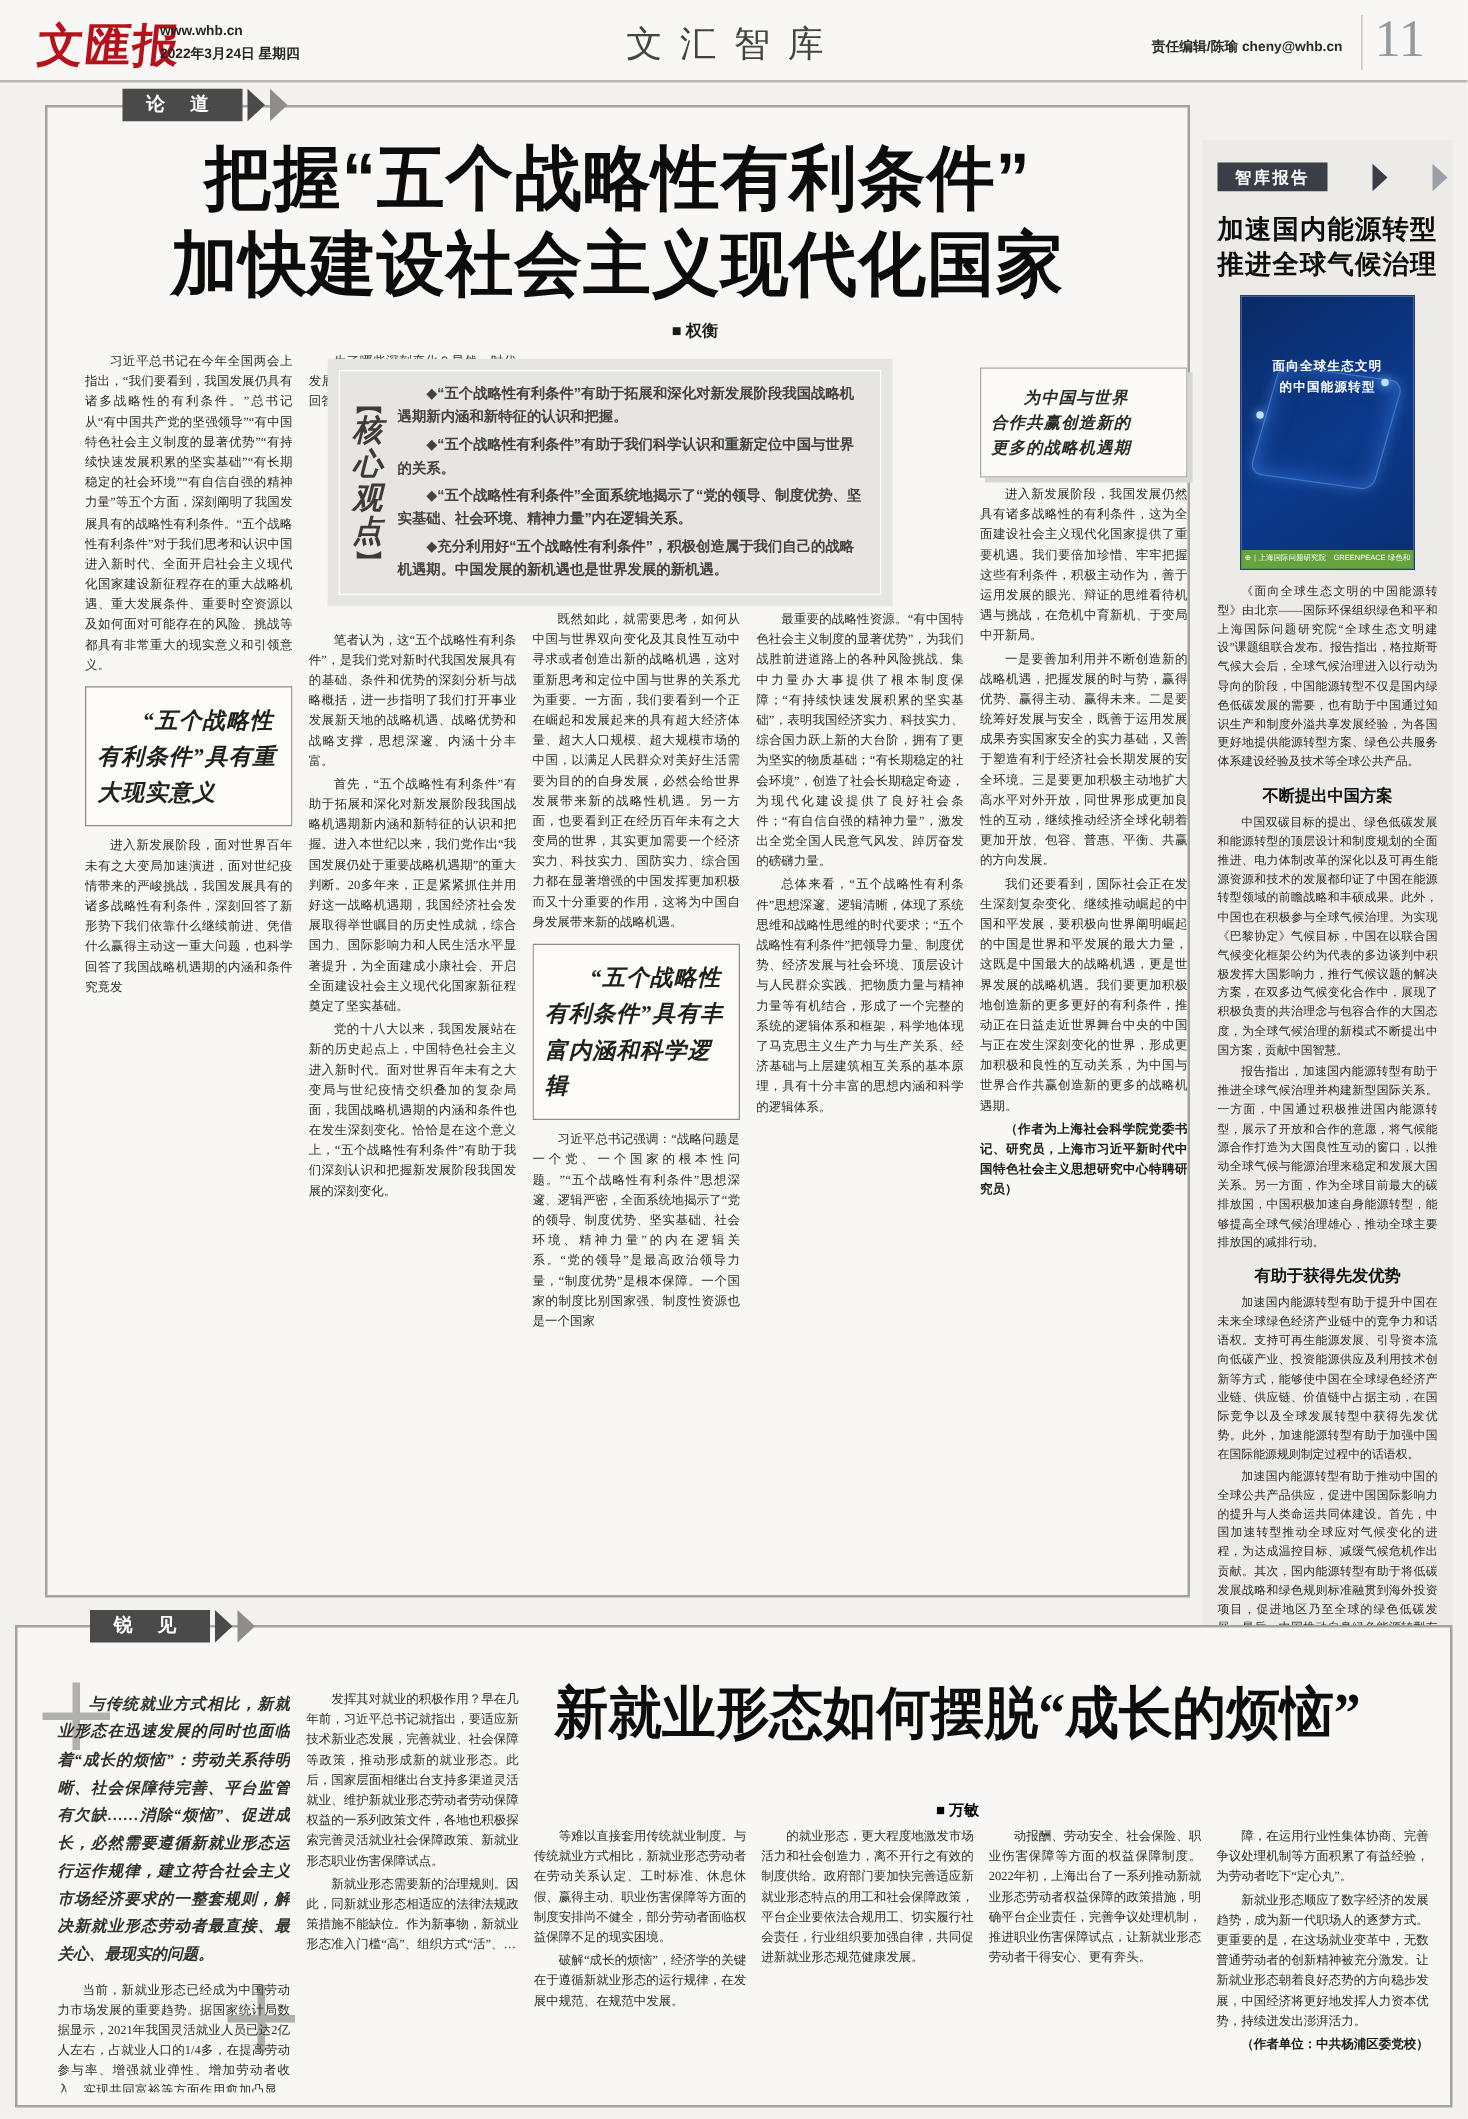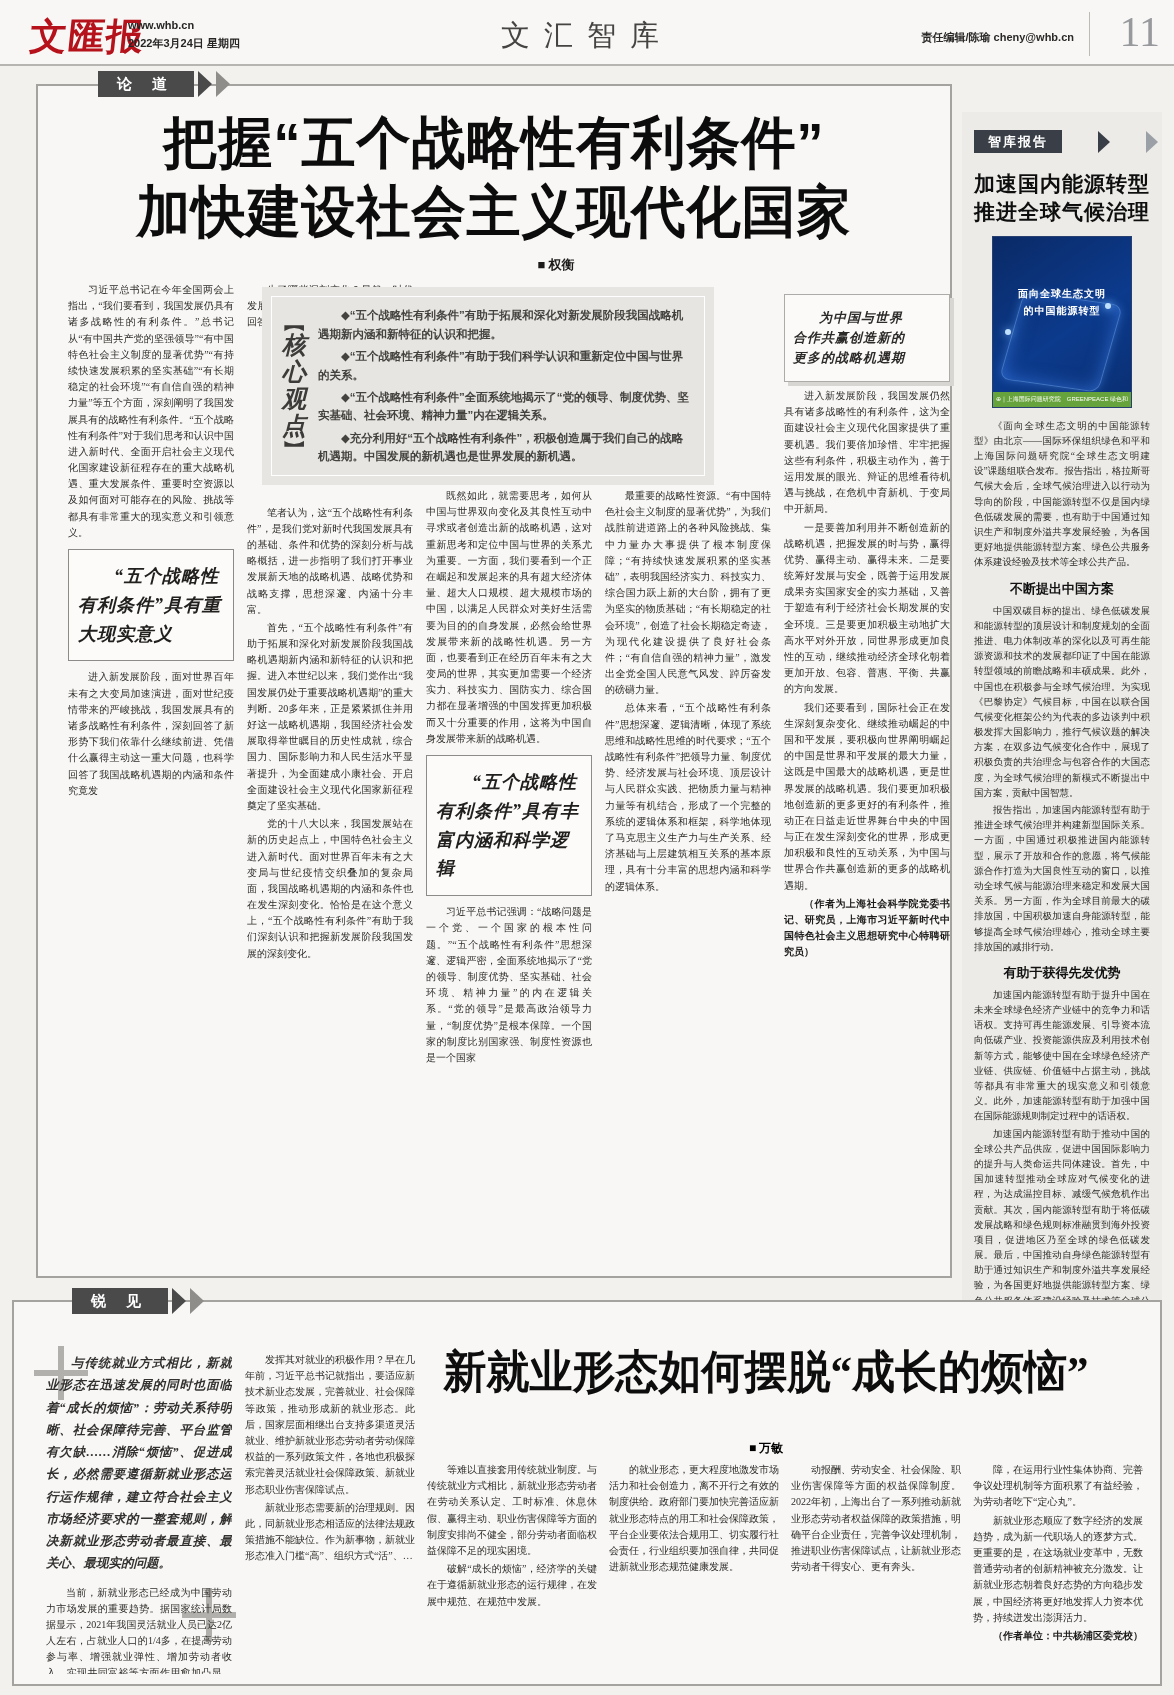--- a/index.html
+++ b/index.html
@@ -17,7 +17,7 @@
   .section-title { position:absolute; left:0; right:0; top:16px; text-align:center; font-size:29px; letter-spacing:14px; color:#454442; font-weight:500; font-family:"Liberation Sans","DejaVu Sans",sans-serif; }
   .editor { position:absolute; right:100px; top:30px; font-size:11px; font-weight:bold; color:#2a2928; font-family:"Liberation Sans","DejaVu Sans",sans-serif; }
   .pagenum-rule { position:absolute; right:84px; top:12px; height:44px; width:1px; background:#bdbbb8; }
-  .pagenum { position:absolute; right:14px; top:8px; font-size:42px; color:#97999c; font-family:"Liberation Serif",serif; }
+  .pagenum { position:absolute; right:34px; top:8px; font-size:42px; color:#97999c; font-family:"Liberation Serif",serif; }
 
   
   .badge { position:absolute; display:flex; align-items:center; z-index:5; }

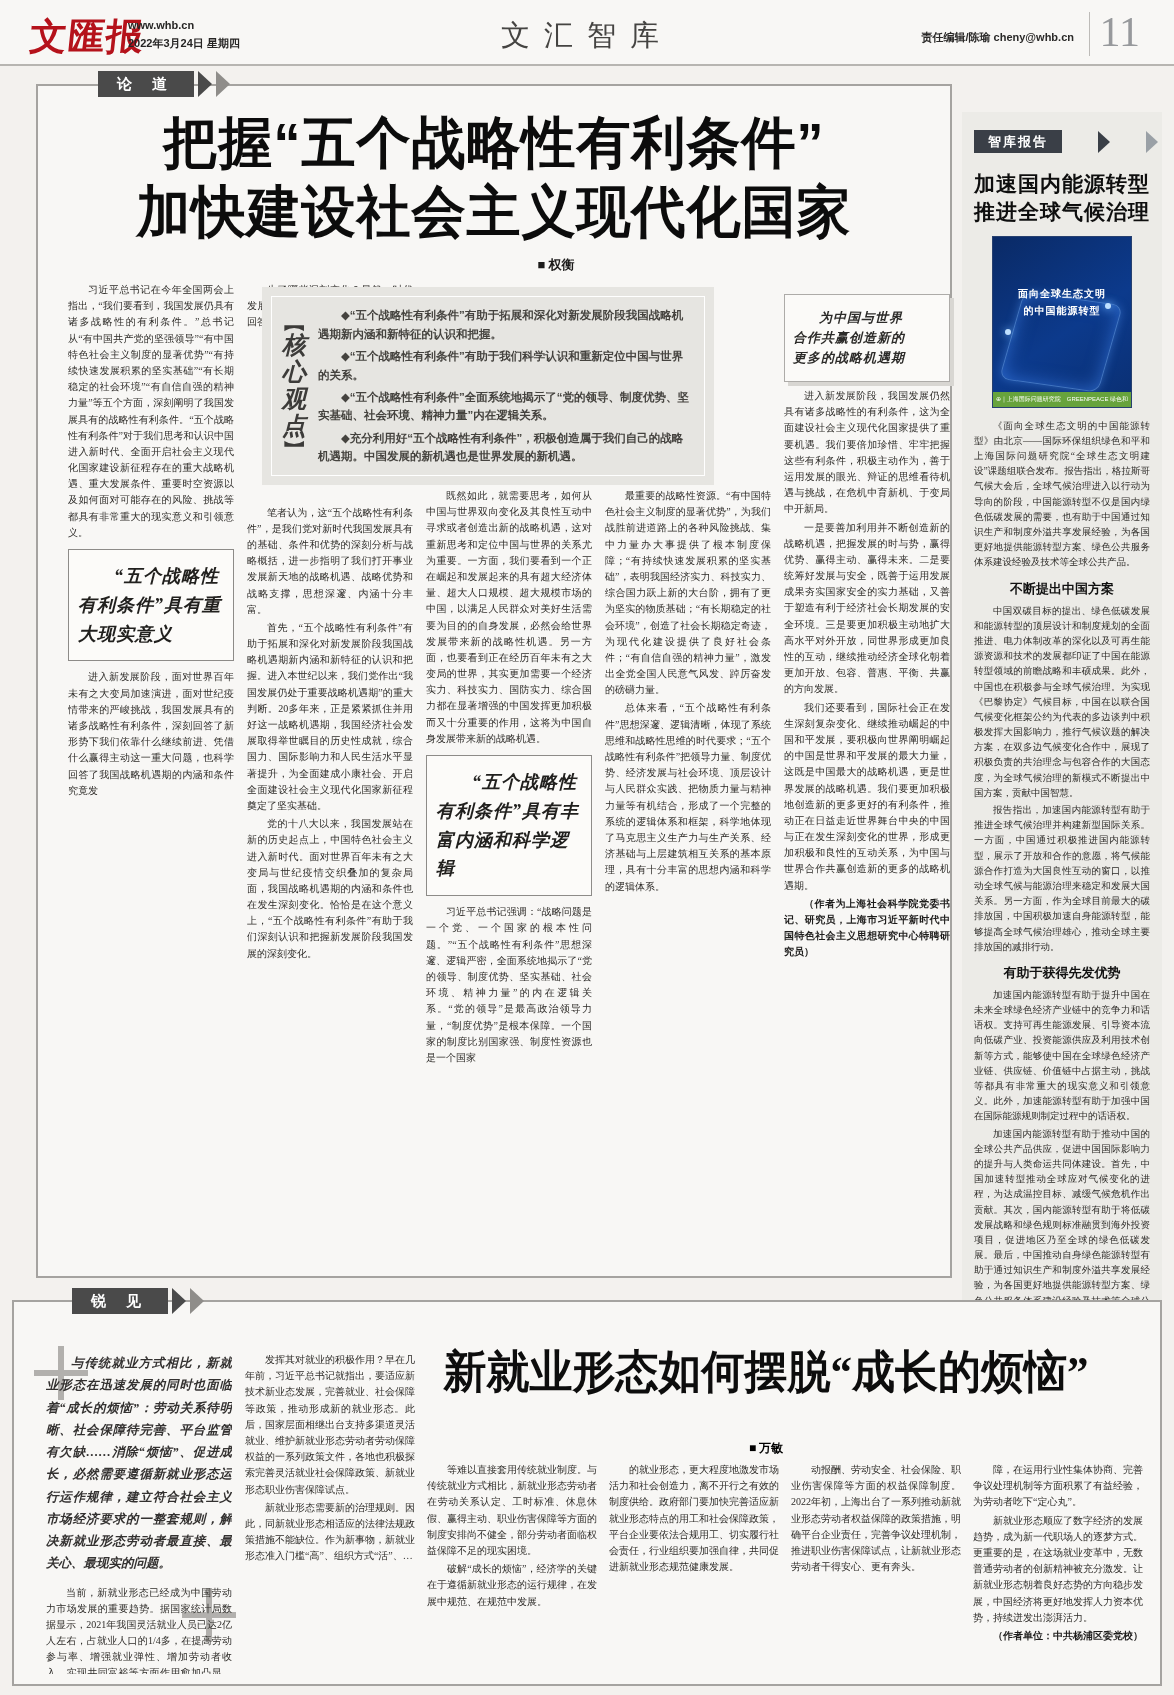--- a/index.html
+++ b/index.html
@@ -56,7 +56,7 @@
   .sb-badge .chev-a { border-top:11px solid transparent; border-bottom:11px solid transparent; border-left:12px solid #3a3f47; }
   .sb-badge .chev-b { border-top:11px solid transparent; border-bottom:11px solid transparent; border-left:12px solid #9aa0a6; }
   .sb-title { font-family:"Liberation Sans","DejaVu Sans",sans-serif; font-weight:900; font-size:21px; line-height:1.35; color:#0e0e0e; letter-spacing:1px; margin-bottom:10px;text-align:right; }
-  .cover { width:138px; height:170px; margin:4px auto 12px auto; position:relative; background:linear-gradient(145deg,#0a2a66 0%,#0c3a8c 55%,#0a2f72 100%); box-shadow:0 0 0 1px #27406f; overflow:hidden; }
+  .cover { width:138px; height:218px; margin:4px auto 12px auto; position:relative; background:linear-gradient(145deg,#0a2a66 0%,#0c3a8c 55%,#0a2f72 100%); box-shadow:0 0 0 1px #27406f; overflow:hidden; }
   .cover .glow { position:absolute; left:18px; top:60px; width:100px; height:90px; border:1px solid rgba(120,180,255,.5); transform:rotate(8deg) skewX(-8deg); border-radius:10px; box-shadow:0 0 18px rgba(70,140,255,.55) inset, 0 0 10px rgba(90,160,255,.4); }
   .cover .dot { position:absolute; width:6px; height:6px; border-radius:50%; background:#bfe0ff; box-shadow:0 0 8px #7fc0ff; }
   .cover-title { position:absolute; left:0; right:0; top:48px; text-align:center; color:#ffffff; font-size:10px; font-weight:bold; line-height:1.7; letter-spacing:1px; z-index:2; }

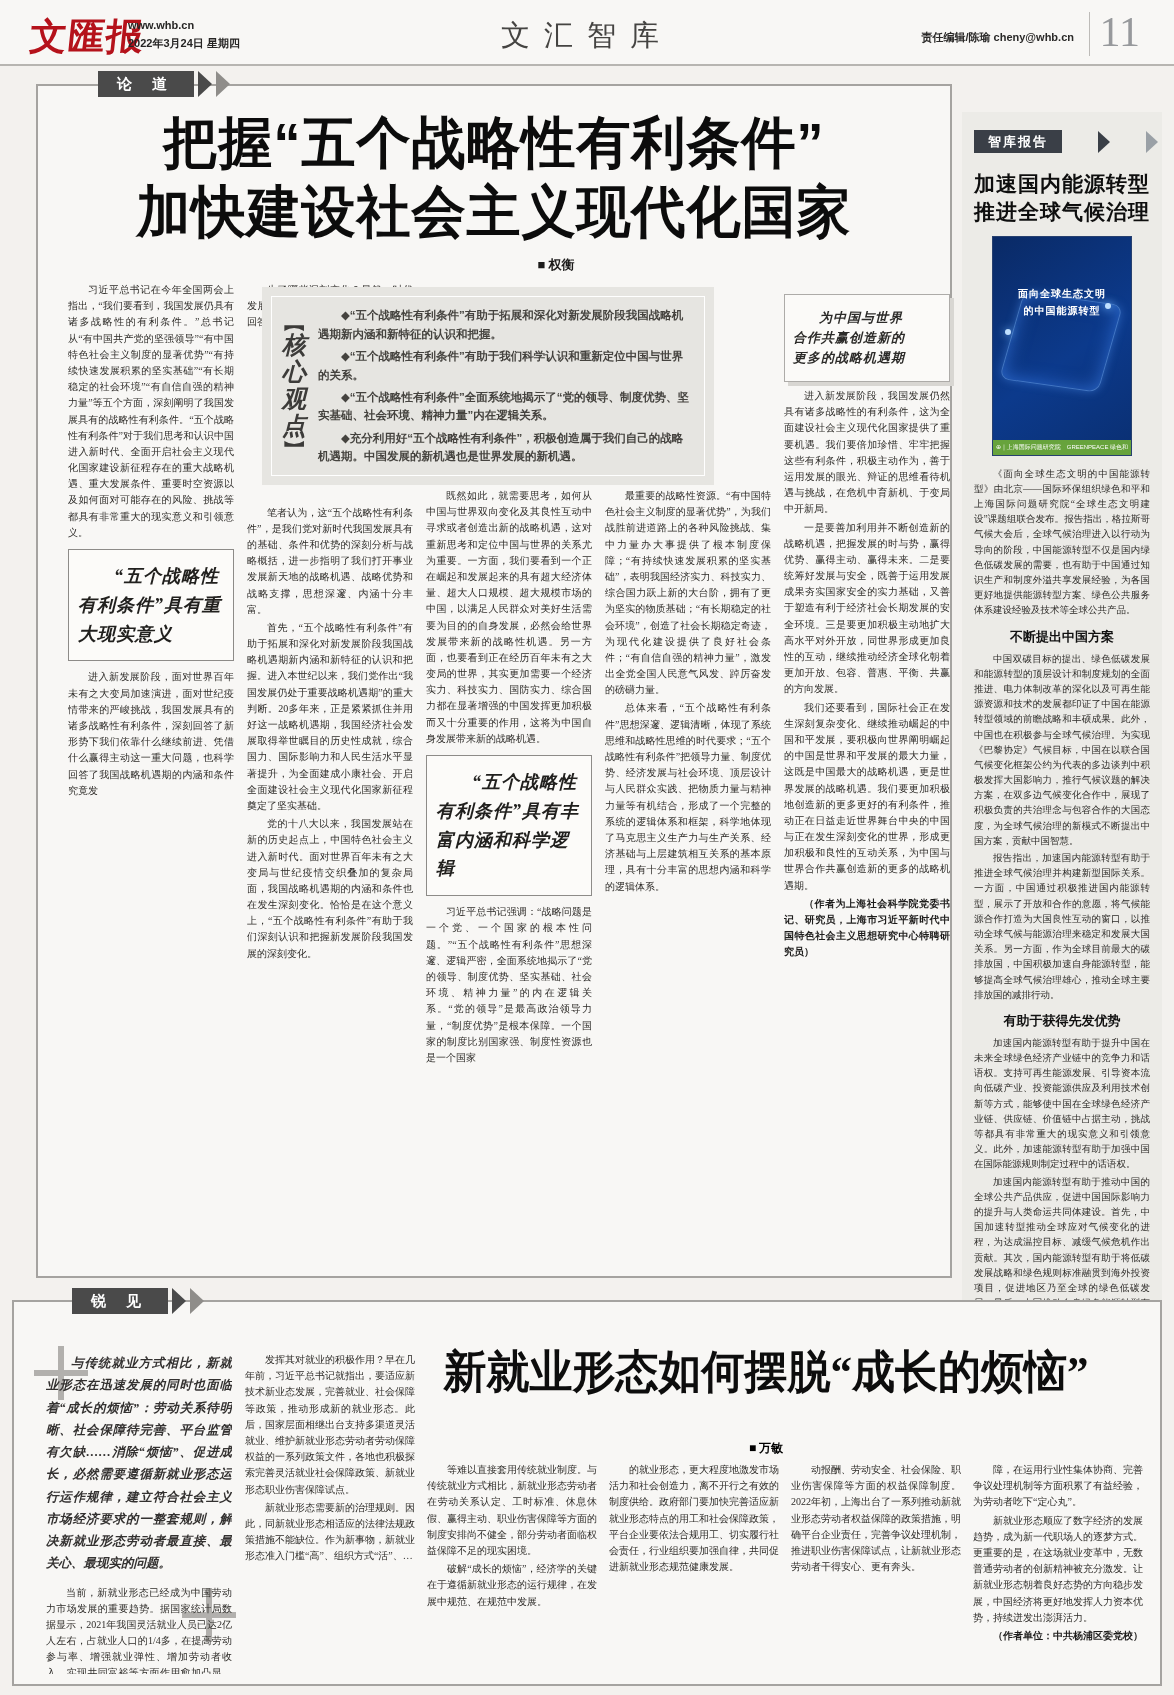--- a/index.html
+++ b/index.html
@@ -188,7 +188,7 @@
       <p class="sb-p">中国双碳目标的提出、绿色低碳发展和能源转型的顶层设计和制度规划的全面推进、电力体制改革的深化以及可再生能源资源和技术的发展都印证了中国在能源转型领域的前瞻战略和丰硕成果。此外，中国也在积极参与全球气候治理。为实现《巴黎协定》气候目标，中国在以联合国气候变化框架公约为代表的多边谈判中积极发挥大国影响力，推行气候议题的解决方案，在双多边气候变化合作中，展现了积极负责的共治理念与包容合作的大国态度，为全球气候治理的新模式不断提出中国方案，贡献中国智慧。</p>
       <p class="sb-p">报告指出，加速国内能源转型有助于推进全球气候治理并构建新型国际关系。一方面，中国通过积极推进国内能源转型，展示了开放和合作的意愿，将气候能源合作打造为大国良性互动的窗口，以推动全球气候与能源治理来稳定和发展大国关系。另一方面，作为全球目前最大的碳排放国，中国积极加速自身能源转型，能够提高全球气候治理雄心，推动全球主要排放国的减排行动。</p>
       <div class="sb-sub">有助于获得先发优势</div>
-      <p class="sb-p">加速国内能源转型有助于提升中国在未来全球绿色经济产业链中的竞争力和话语权。支持可再生能源发展、引导资本流向低碳产业、投资能源供应及利用技术创新等方式，能够使中国在全球绿色经济产业链、供应链、价值链中占据主动，挑战等都具有非常重大的现实意义和引领意义。此外，加速能源转型有助于加强中国在国际能源规则制定过程中的话语权。</p>
+      <p class="sb-p">加速国内能源转型有助于提升中国在未来全球绿色经济产业链中的竞争力和话语权。支持可再生能源发展、引导资本流向低碳产业、投资能源供应及利用技术创新等方式，能够使中国在全球绿色经济产业链、供应链、价值链中占据主动，在国际竞争以及全球发展转型中获得先发优势。此外，加速能源转型有助于加强中国在国际能源规则制定过程中的话语权。</p>
       <p class="sb-p">加速国内能源转型有助于推动中国的全球公共产品供应，促进中国国际影响力的提升与人类命运共同体建设。首先，中国加速转型推动全球应对气候变化的进程，为达成温控目标、减缓气候危机作出贡献。其次，国内能源转型有助于将低碳发展战略和绿色规则标准融贯到海外投资项目，促进地区乃至全球的绿色低碳发展。最后，中国推动自身绿色能源转型有助于通过知识生产和制度外溢共享发展经验，为各国更好地提供能源转型方案、绿色公共服务体系建设经验及技术等全球公共产品。</p>
     </div>
 </div>

